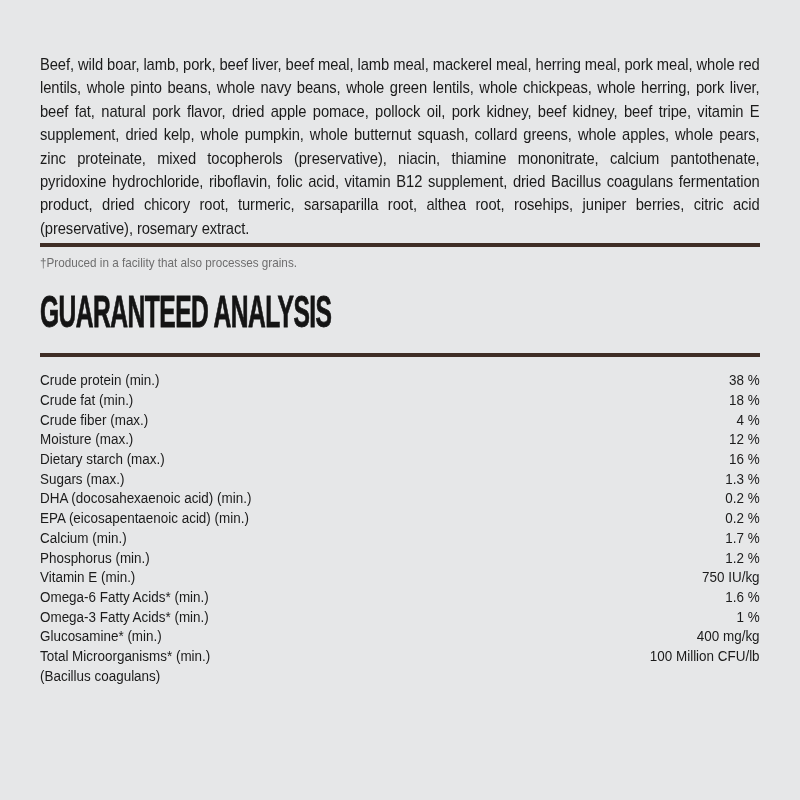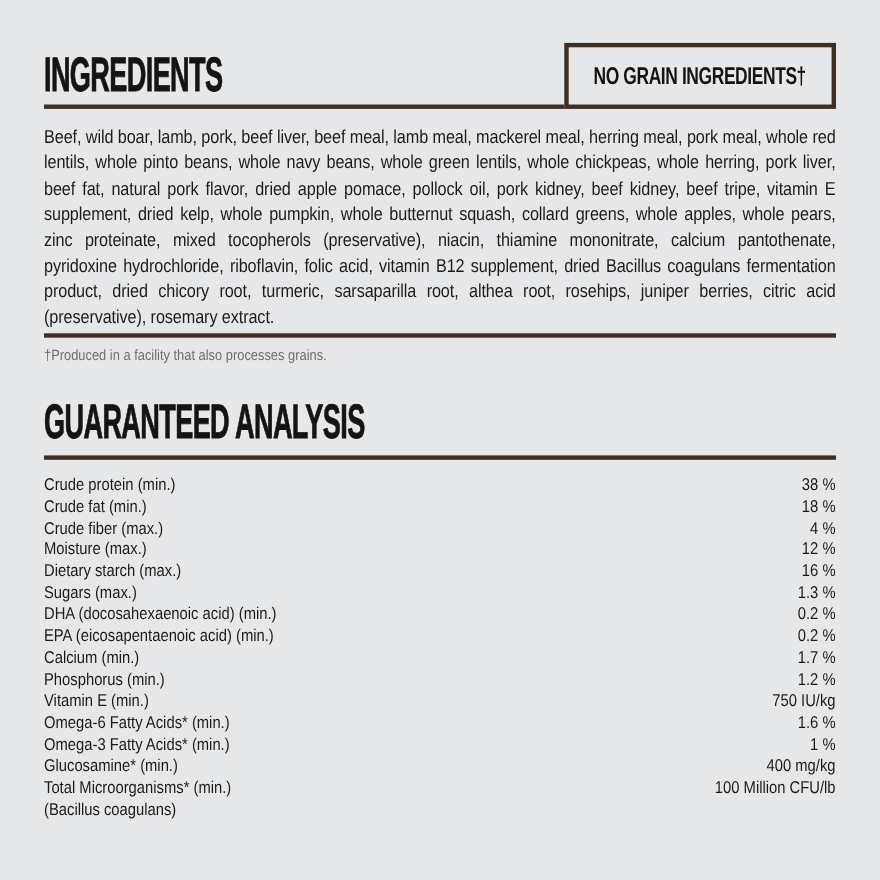--- a/index.html
+++ b/index.html
@@ -120,14 +120,6 @@
 
 <div class="page">
 
-  <header class="ing-header">
-    <div class="title-rule-wrap">
-      <h1 class="section-title">INGREDIENTS</h1>
-    </div>
-    <div class="badge">
-      <span class="badge-text">NO GRAIN INGREDIENTS†</span>
-    </div>
-  </header>
 
   <p class="ingredients-text">Beef, wild boar, lamb, pork, beef liver, beef meal, lamb meal, mackerel meal, herring meal, pork meal, whole red lentils, whole pinto beans, whole navy beans, whole green lentils, whole chickpeas, whole herring, pork liver, beef fat, natural pork flavor, dried apple pomace, pollock oil, pork kidney, beef kidney, beef tripe, vitamin E supplement, dried kelp, whole pumpkin, whole butternut squash, collard greens, whole apples, whole pears, zinc proteinate, mixed tocopherols (preservative), niacin, thiamine mononitrate, calcium pantothenate, pyridoxine hydrochloride, riboflavin, folic acid, vitamin B12 supplement, dried Bacillus coagulans fermentation product, dried chicory root, turmeric, sarsaparilla root, althea root, rosehips, juniper berries, citric acid (preservative), rosemary extract.</p>
 

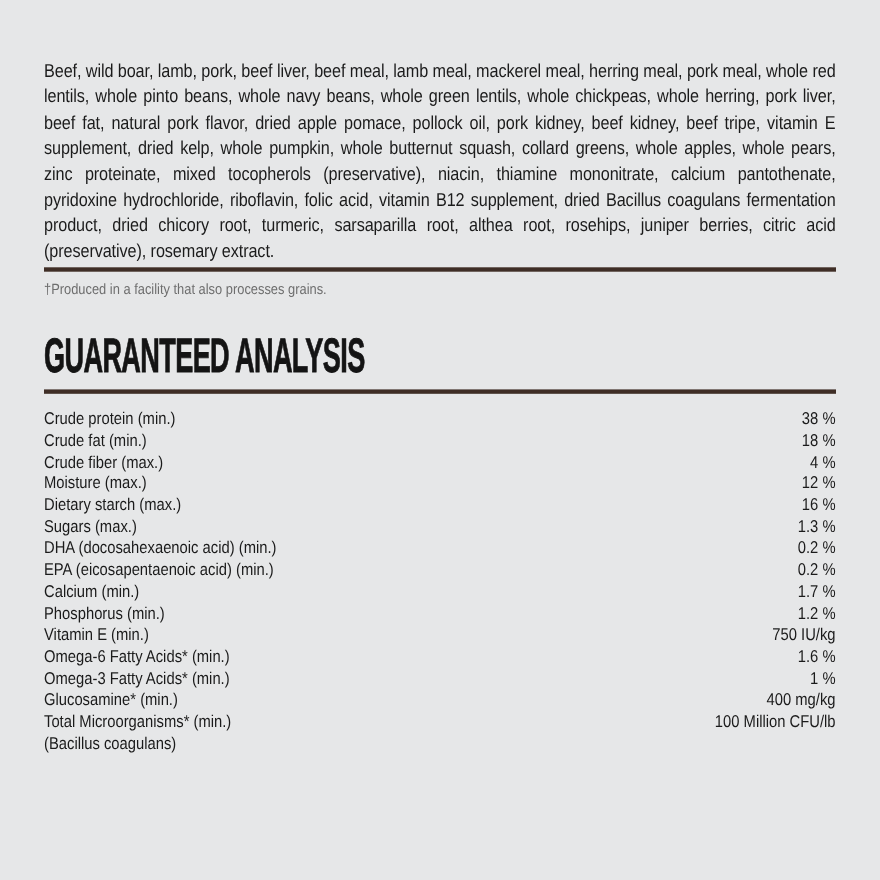--- a/index.html
+++ b/index.html
@@ -94,9 +94,9 @@
   }
   
   .ga-header{
-    margin-top:32px;
+    margin-top:20px;
     border-bottom:4px solid var(--brown);
-    padding-bottom:8px;
+    padding-bottom:19px;
   }
   .ga-table{
     margin-top:13px;

